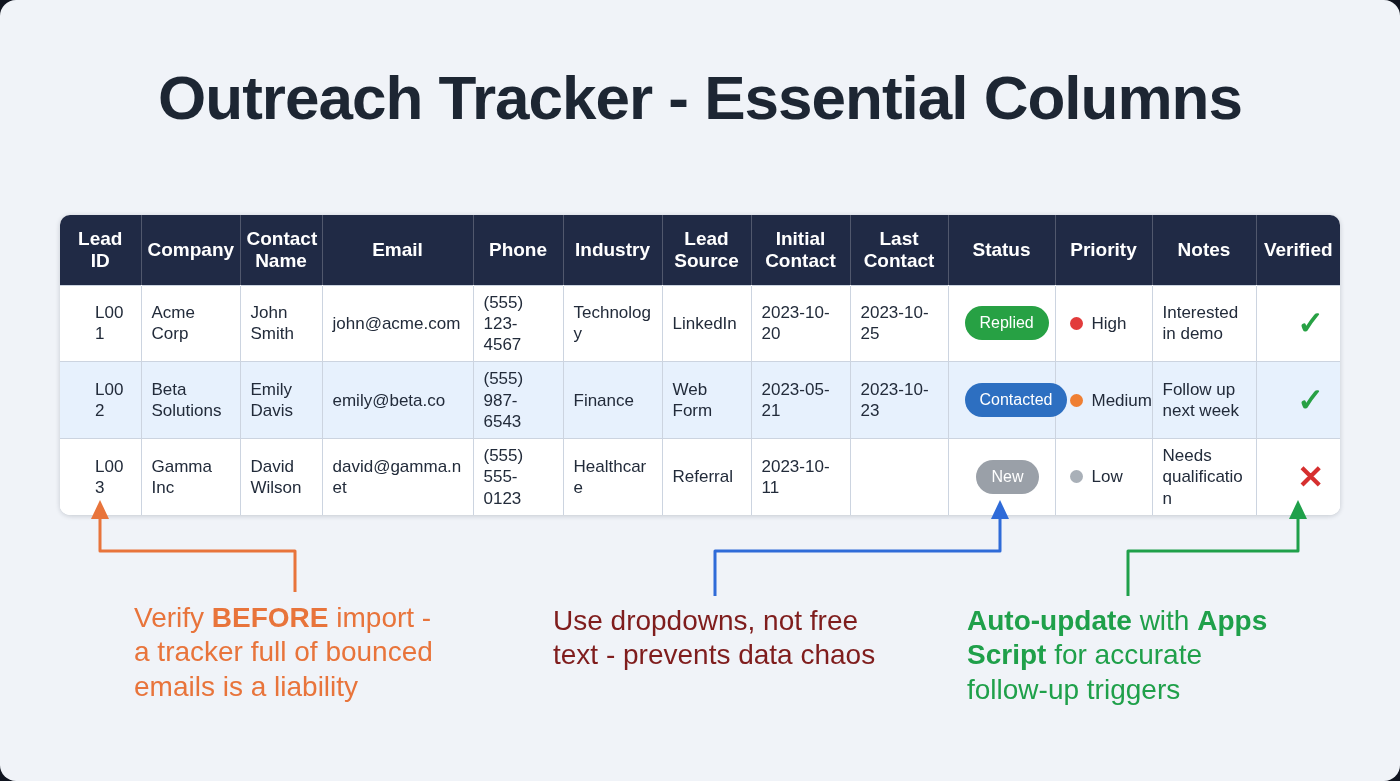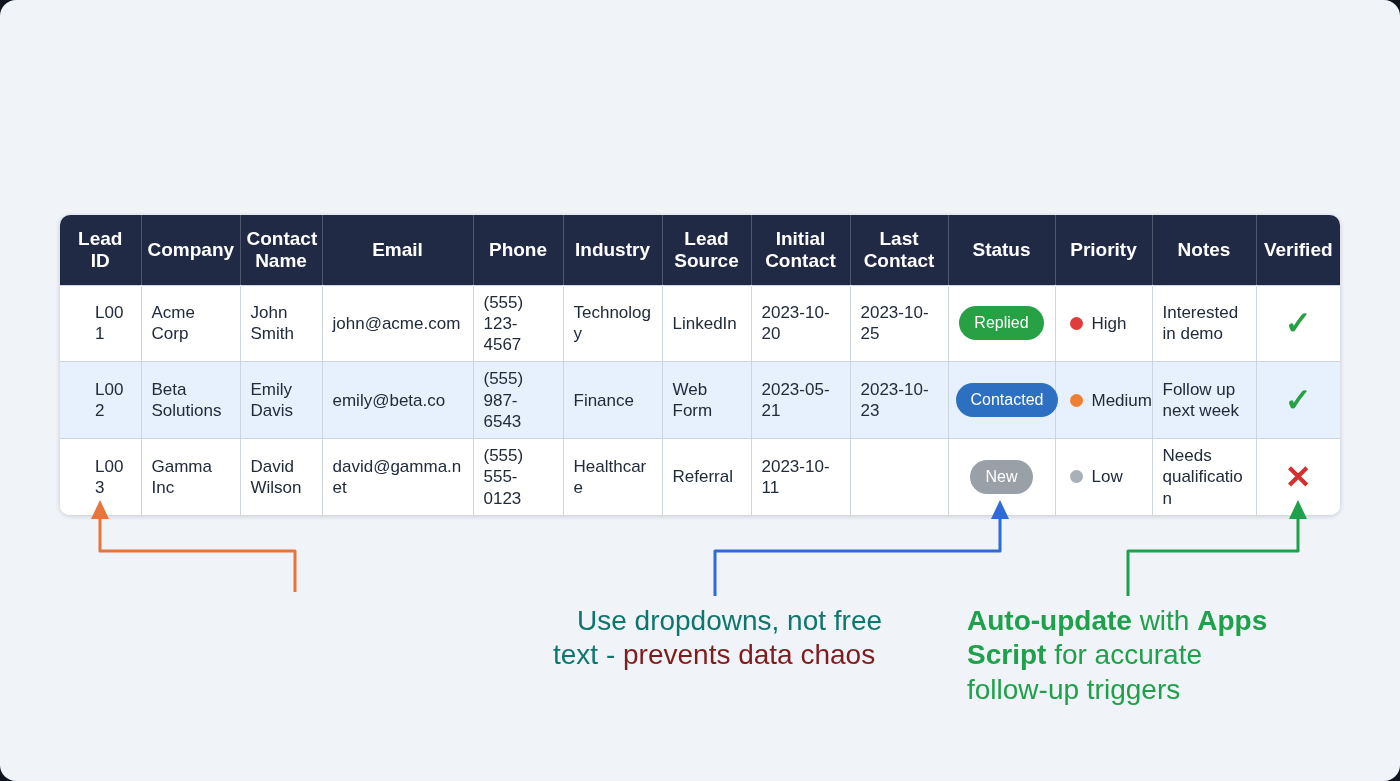--- a/index.html
+++ b/index.html
@@ -85,6 +85,7 @@
 
 <div class="slide">
 
+  <div class="title">Outreach Tracker - Essential Columns</div>
 
   <div class="table-wrap">
     <table>

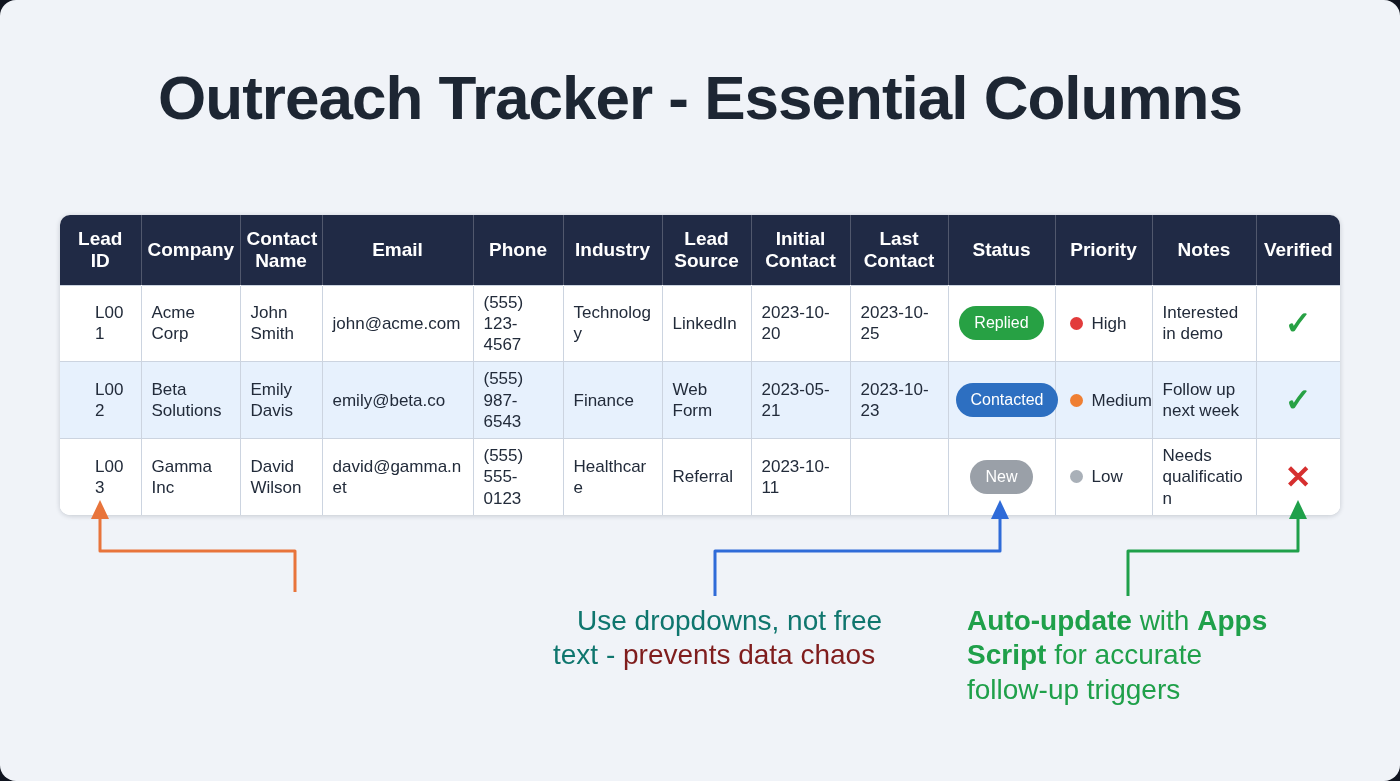--- a/index.html
+++ b/index.html
@@ -49,7 +49,7 @@
     overflow-wrap: break-word;
   }
   tr.alt td { background: var(--row-alt-bg, #e7f1fd); }
-  td.center { text-align: center; padding: 6px 7px; }
+  td.center { text-align: right; padding: 6px 16px; }
   td:first-child { border-left: none; padding-left: 35px; }
   td:last-child { border-right: none; }
   tr:last-child td { border-bottom: none; }

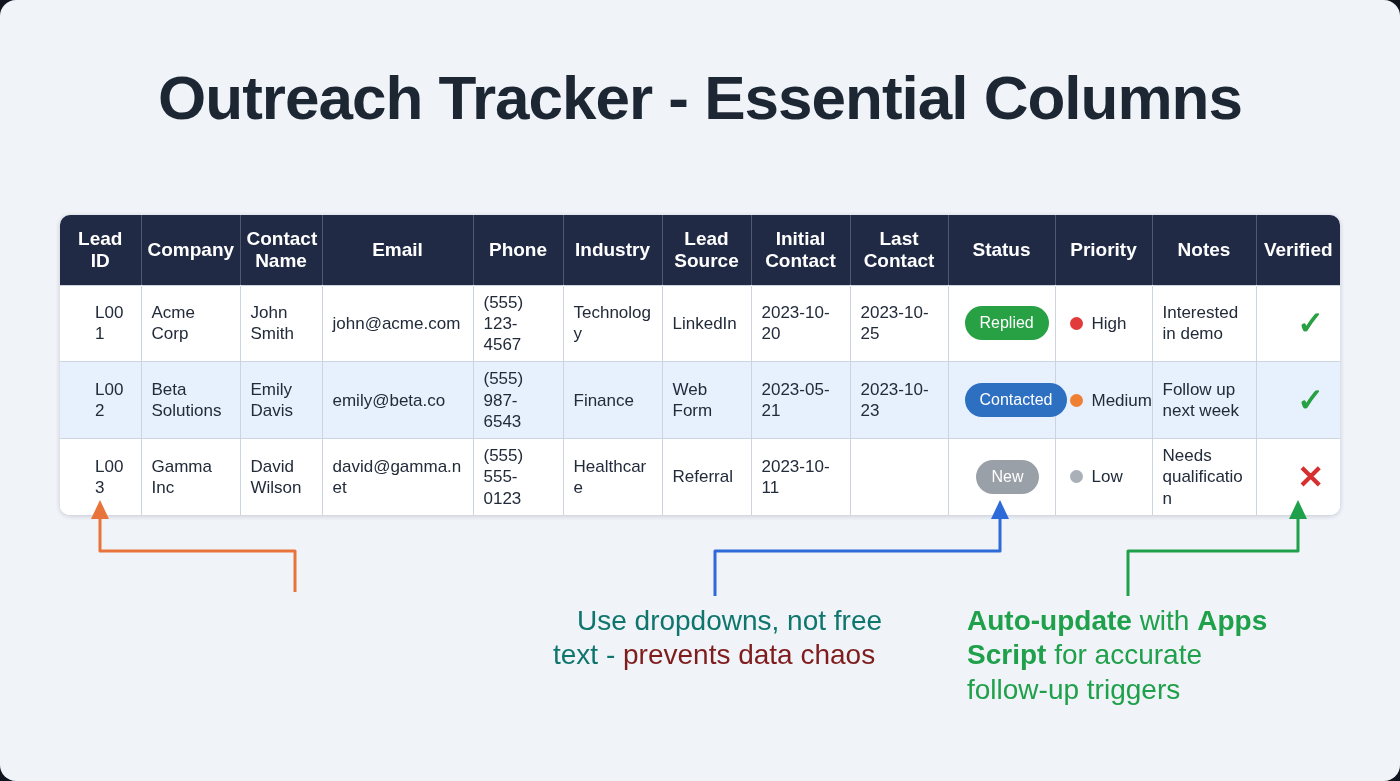--- a/index.html
+++ b/index.html
@@ -204,6 +204,9 @@
     </g>
   </svg>
 
+  <div class="annotation" id="ann-verify" style="left: 134px; top: 601px; width: 320px; color: rgb(232, 116, 59);">
+    <span>Verify </span><b>BEFORE</b><span> import - a tracker full of bounced emails is a liability</span>
+  </div>
 
   <div class="annotation" id="ann-dropdowns" style="left:553px; top:604px; width:345px;">
     <span style="color: #0f766e; margin-left: 24px;">Use dropdowns, not free text - </span><span style="color: #7f1d1d;">prevents data chaos</span>

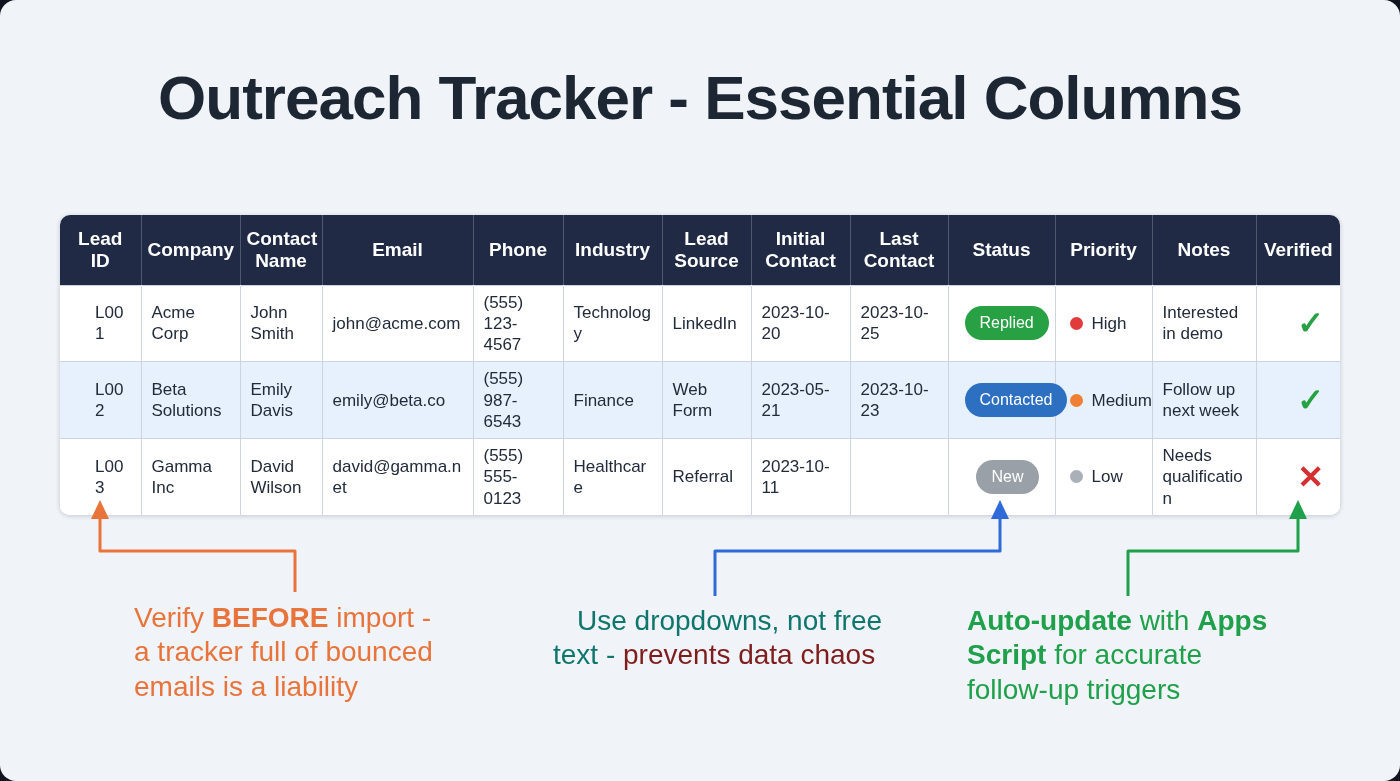--- a/index.html
+++ b/index.html
@@ -209,7 +209,7 @@
   </div>
 
   <div class="annotation" id="ann-dropdowns" style="left:553px; top:604px; width:345px;">
-    <span style="color: #0f766e; margin-left: 24px;">Use dropdowns, not free text - </span><span style="color: #7f1d1d;">prevents data chaos</span>
+    <span style="color: #7f1d1d;">Use dropdowns, not free text - </span><span style="color: #7f1d1d;">prevents data chaos</span>
   </div>
 
   <div class="annotation" id="ann-autoupdate" style="left: 967px; top: 604px; width: 308px; color: rgb(31, 160, 74);">

